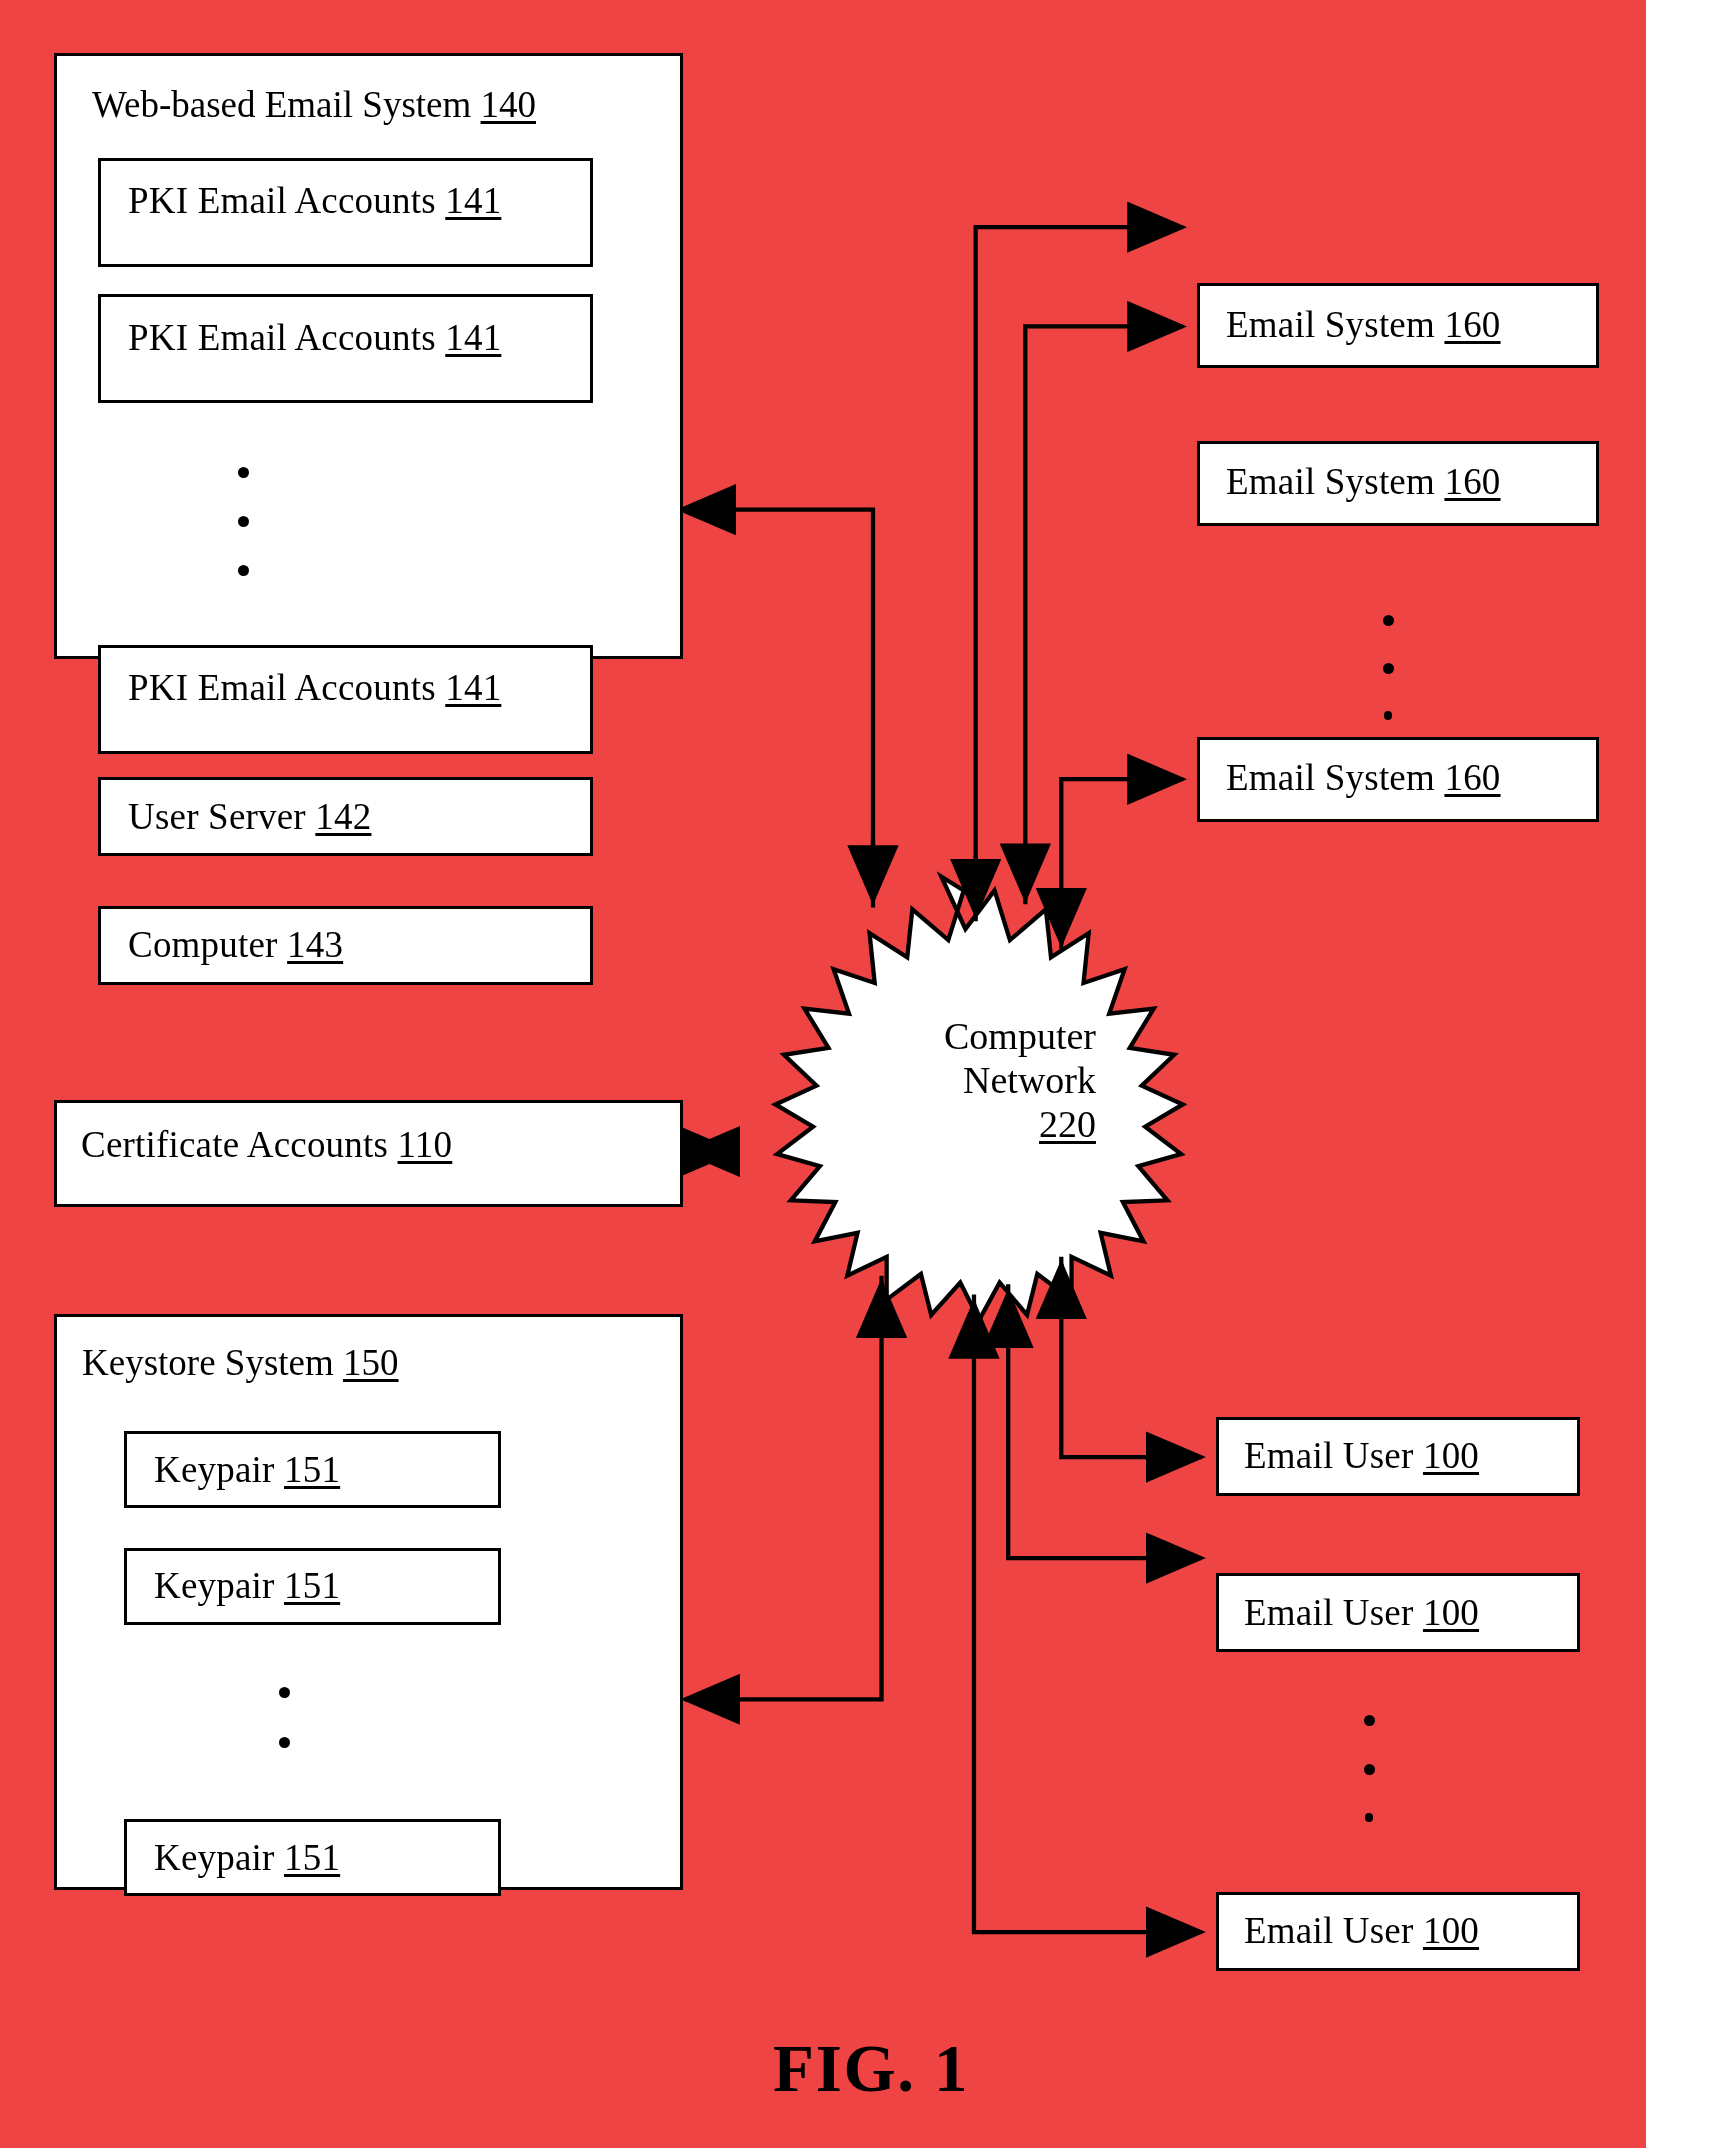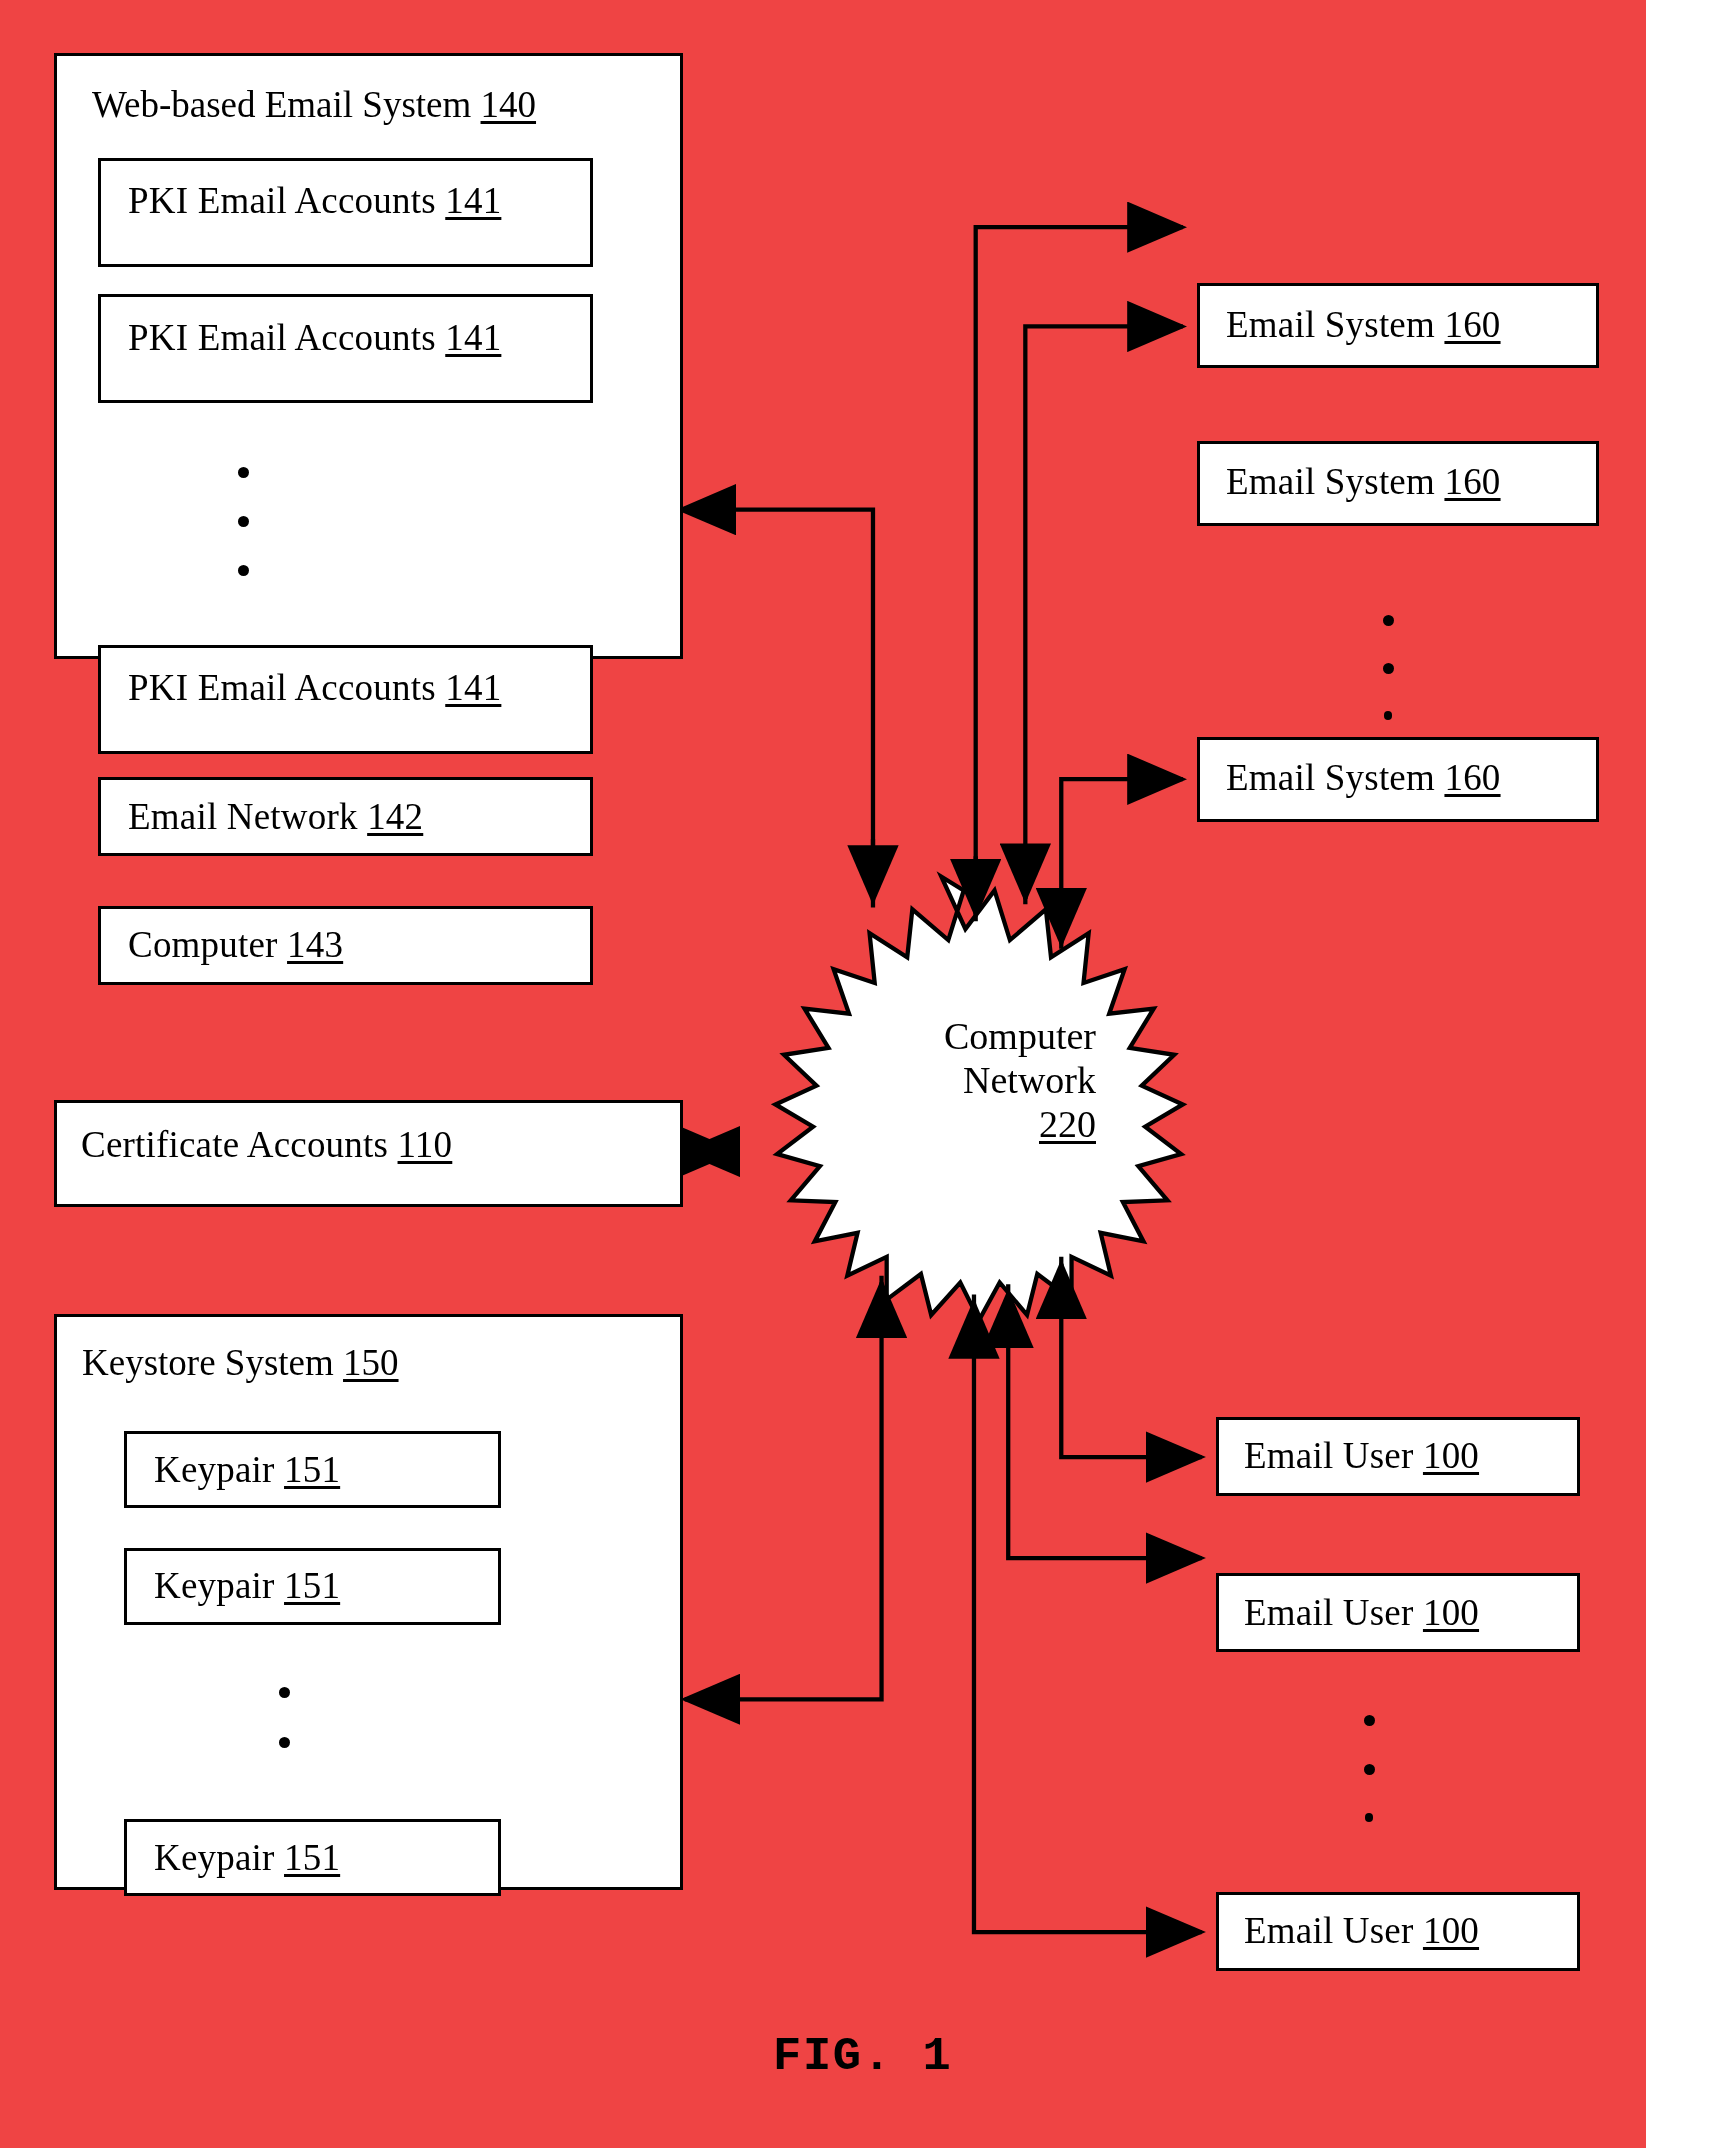--- a/index.html
+++ b/index.html
@@ -176,7 +176,7 @@
 
   <div class="box" style="left:98px; top:777px; width:495px; height:79px;"></div>
   <div class="box-label" style="left:128px; top:798px;">
-    <span>Email Network</span>
+    <span>User Server</span>
      <span class="lbl-num">142</span>
   </div>
 

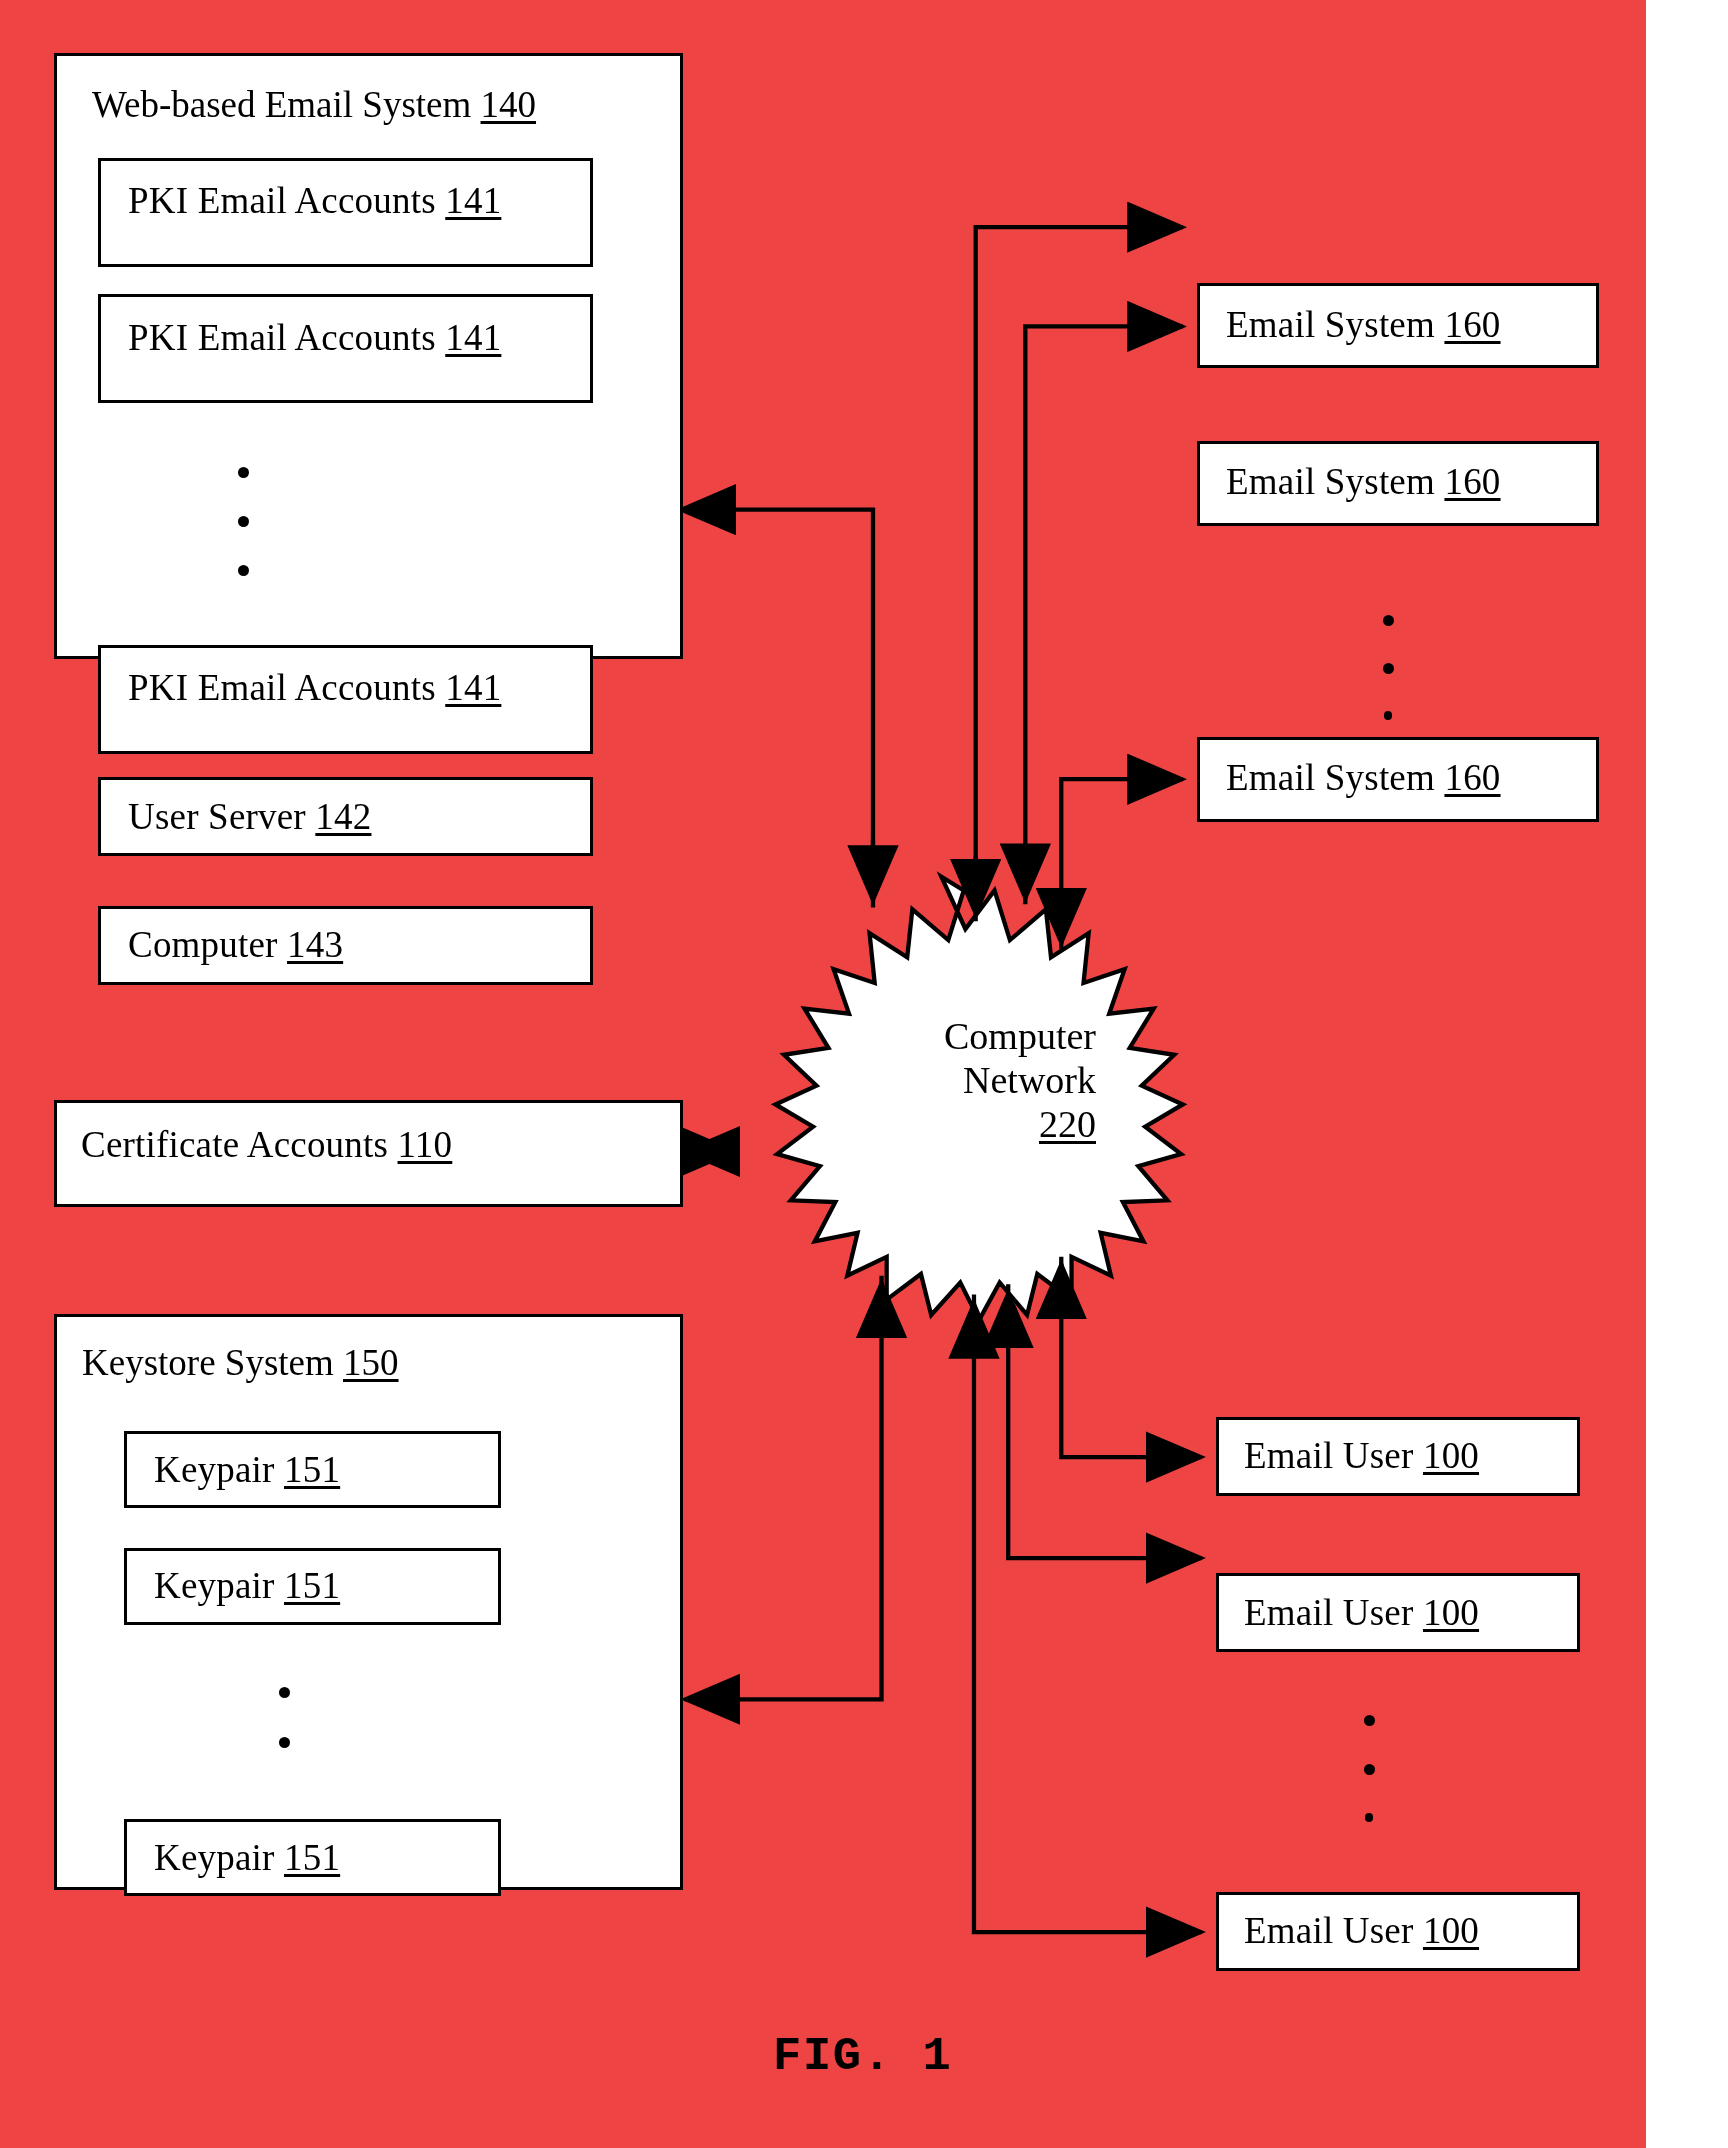--- a/index.html
+++ b/index.html
@@ -79,9 +79,9 @@
   
   #fig-caption {
     position: absolute;
-    font-family: Liberation Mono, monospace;
+    font-family: Liberation Serif, serif;
     font-weight: bold;
-    font-size: 47px;
+    font-size: 67px;
     letter-spacing: 1.7px;
     white-space: nowrap;
   }

